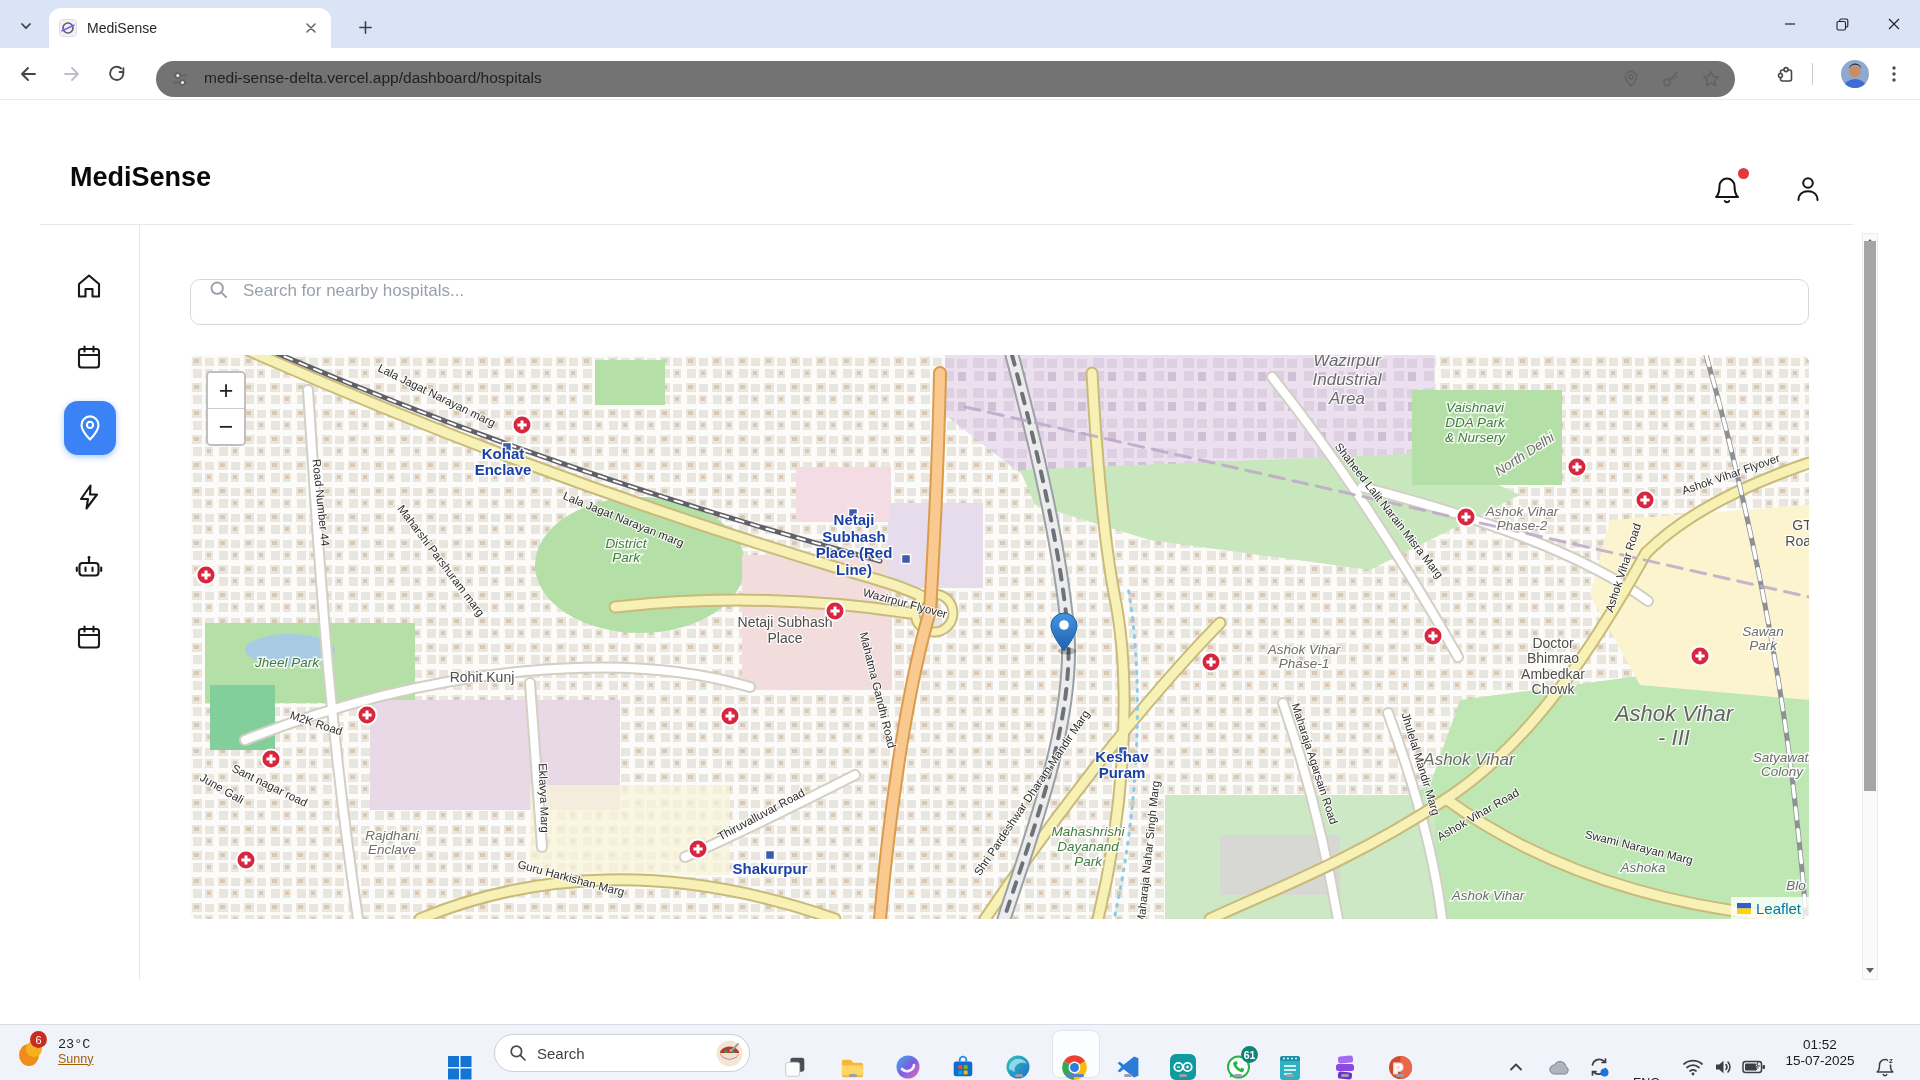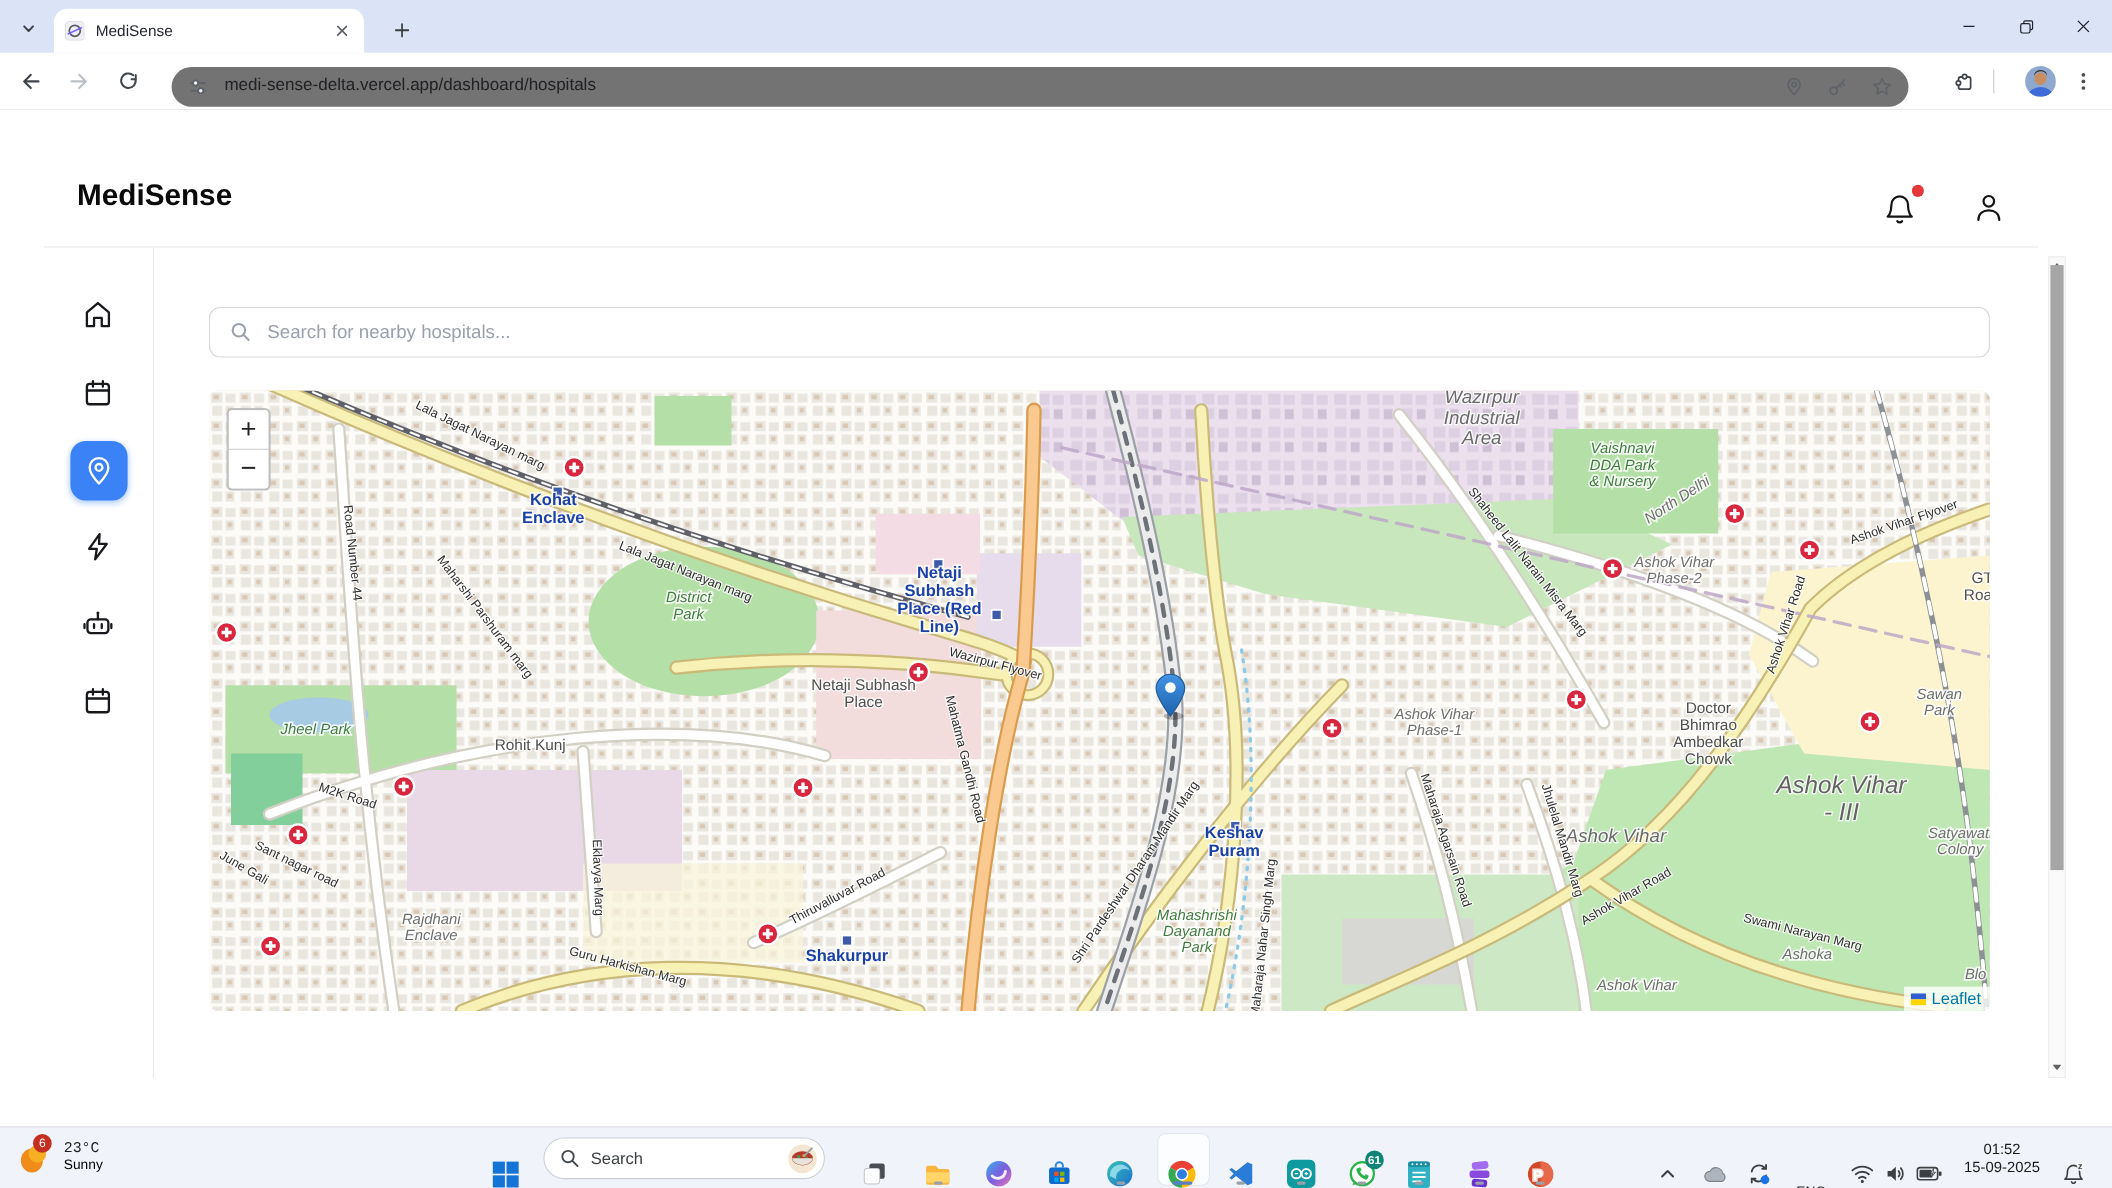--- a/index.html
+++ b/index.html
@@ -28,7 +28,7 @@
   .side-active{position:absolute;left:64px;top:176px;width:52px;height:54px;background:#3b82f6;border-radius:14px;
     display:flex;align-items:center;justify-content:center;box-shadow:0 2px 6px rgba(59,130,246,.45);}
   .searchbox{position:absolute;left:190px;top:179px;width:1619px;height:46px;border:1px solid #d6d9de;
-    border-radius:10px;box-sizing:border-box;display:flex;align-items:center;background:#fff;}
+    border-radius:10px;box-sizing:border-box;display:flex;align-items:flex-start;background:#fff;}
   .searchbox input{border:none;outline:none;flex:1;font-size:17px;color:#374151;background:transparent;
     font-family:"Liberation Sans",sans-serif;}
   .searchbox input::placeholder{color:#9aa1ab;}

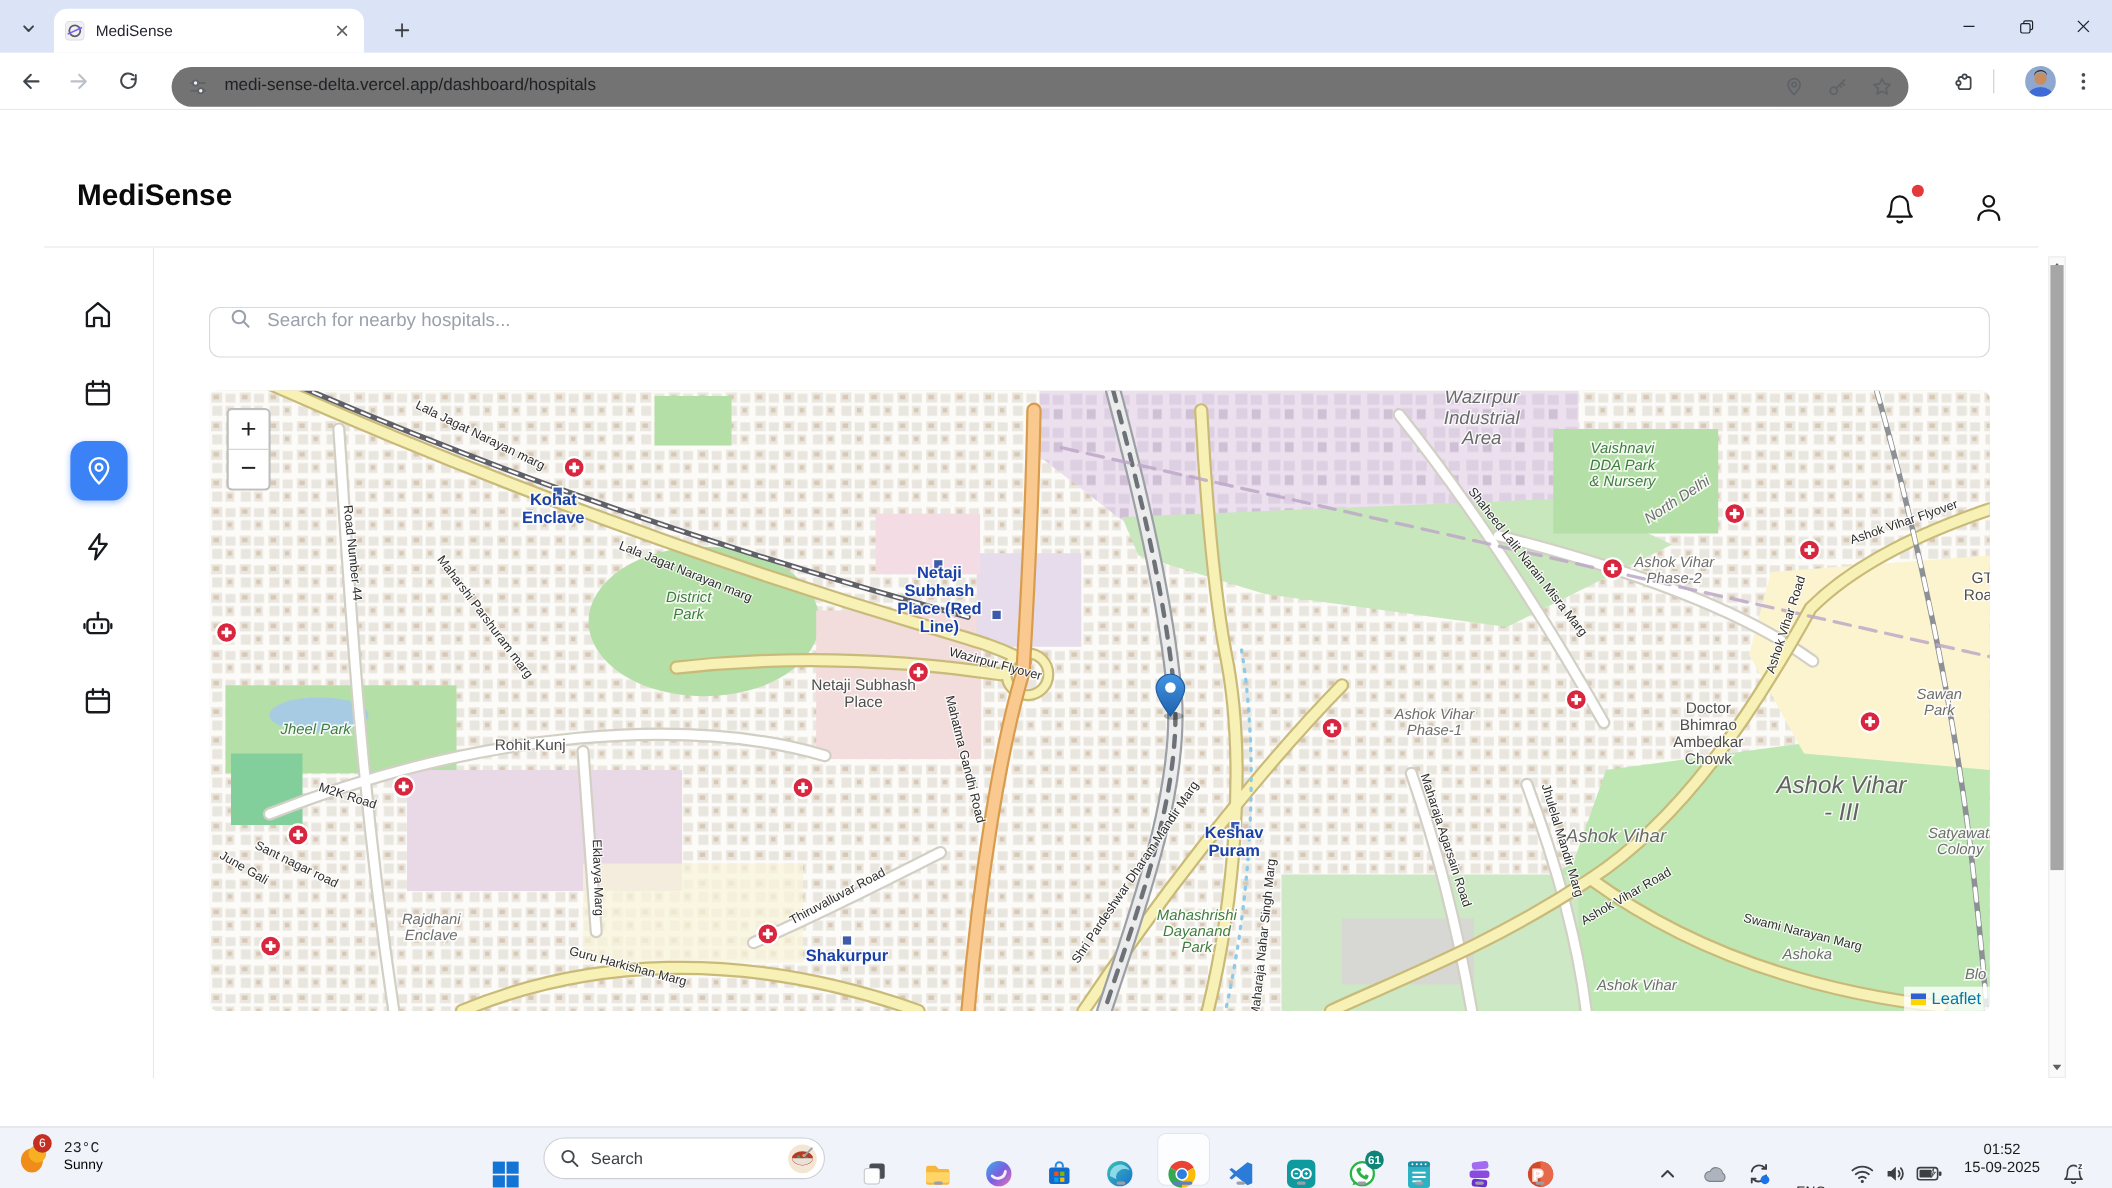--- a/index.html
+++ b/index.html
@@ -510,7 +510,7 @@
       </div>
       <div>
         <div style="font-size:13.5px;color:#1f1f1f;font-family:Liberation Mono, monospace;">23°C</div>
-        <div style="font-size:12.5px;color:#000000;">Sunny</div>
+        <div style="font-size:12.5px;color:#a16207;text-decoration:underline;">Sunny</div>
       </div>
     </div>
 

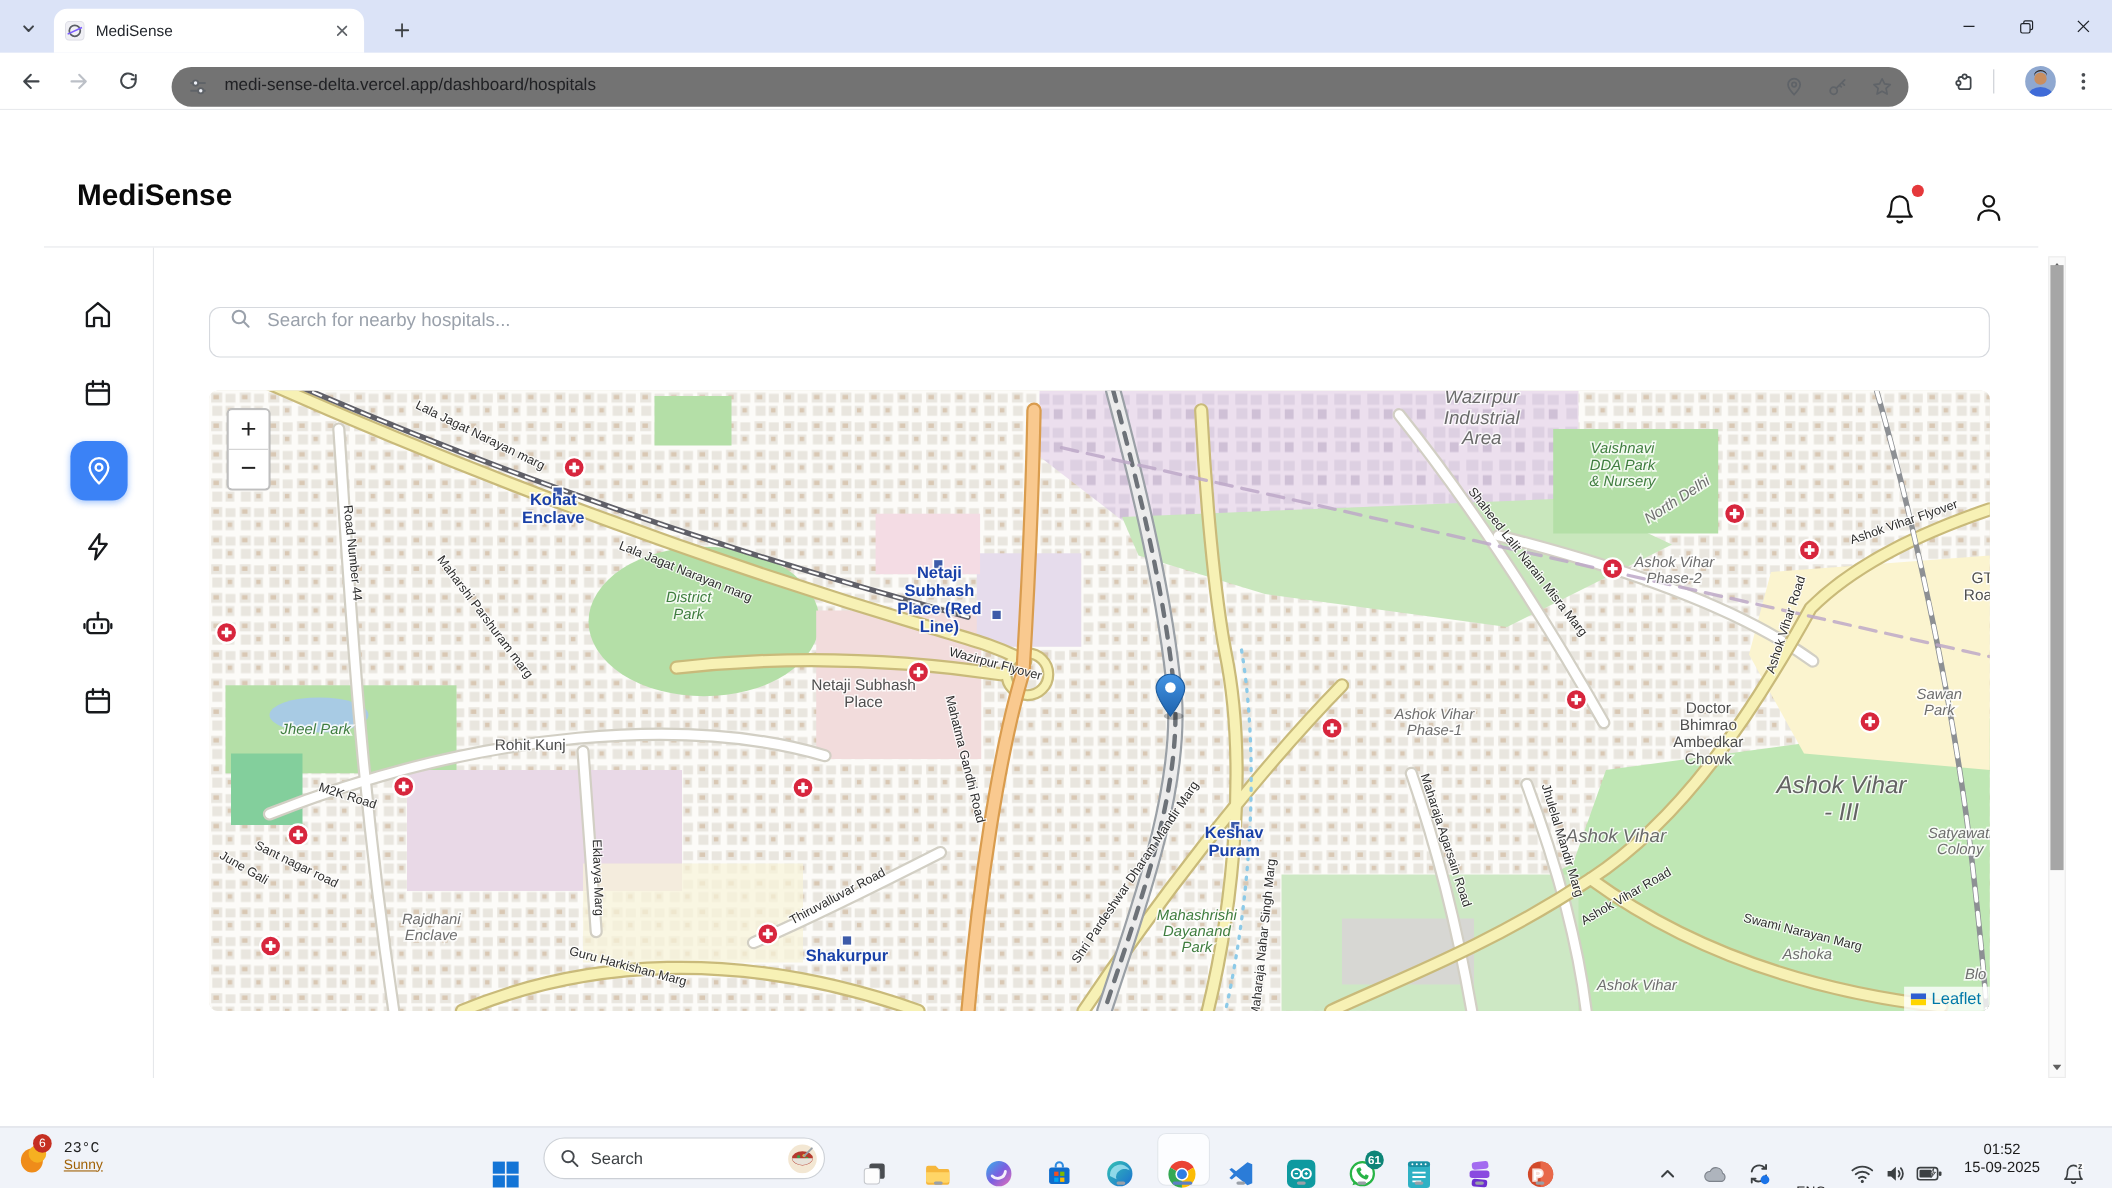--- a/index.html
+++ b/index.html
@@ -702,7 +702,7 @@
     </div>
     <div class="clock">
       <div>01:52</div>
-      <div>15-09-2025</div>
+      <div>15-07-2025</div>
     </div>
     <div class="tb-ic" style="left:1874px;">
       <svg width="22" height="22" viewBox="0 0 22 22">

